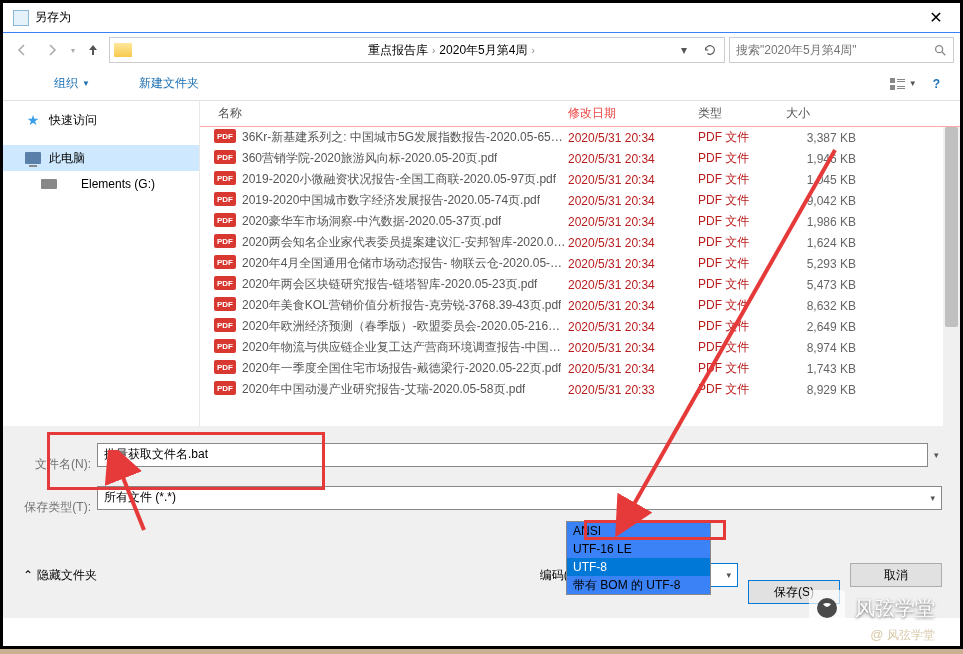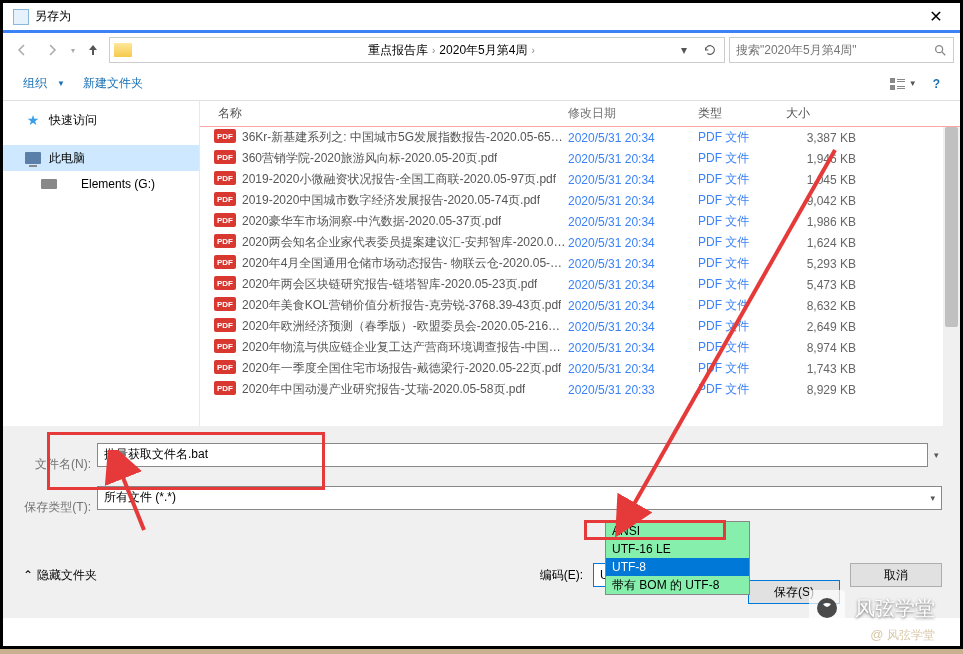--- a/index.html
+++ b/index.html
@@ -5,7 +5,7 @@
     * { margin: 0; padding: 0; box-sizing: border-box; font-family: "Microsoft YaHei", "Segoe UI", sans-serif; font-size: 12px; }
     body { background: #c8b090; width: 963px; height: 654px; overflow: hidden; position: relative; }
     .outer-border { border: 3px solid #000; width: 963px; height: 649px; position: absolute; top: 0; left: 0; background: #fff; }
-    .titlebar { height: 30px; background: #fff; display: flex; align-items: center; padding: 0 4px; border-bottom: 3px solid #3b82f6; }
+    .titlebar { height: 30px; background: #fff; display: flex; align-items: center; padding: 0 4px; border-bottom: 1px solid #3b82f6; }
     .titlebar-icon { width: 16px; height: 16px; margin: 0 6px; background: #e6f2fb; border: 1px solid #8cb8d8; }
     .titlebar-title { flex: 1; font-size: 12px; color: #000; }
     .titlebar-close { width: 40px; height: 26px; display: flex; align-items: center; justify-content: center; font-size: 16px; cursor: pointer; }

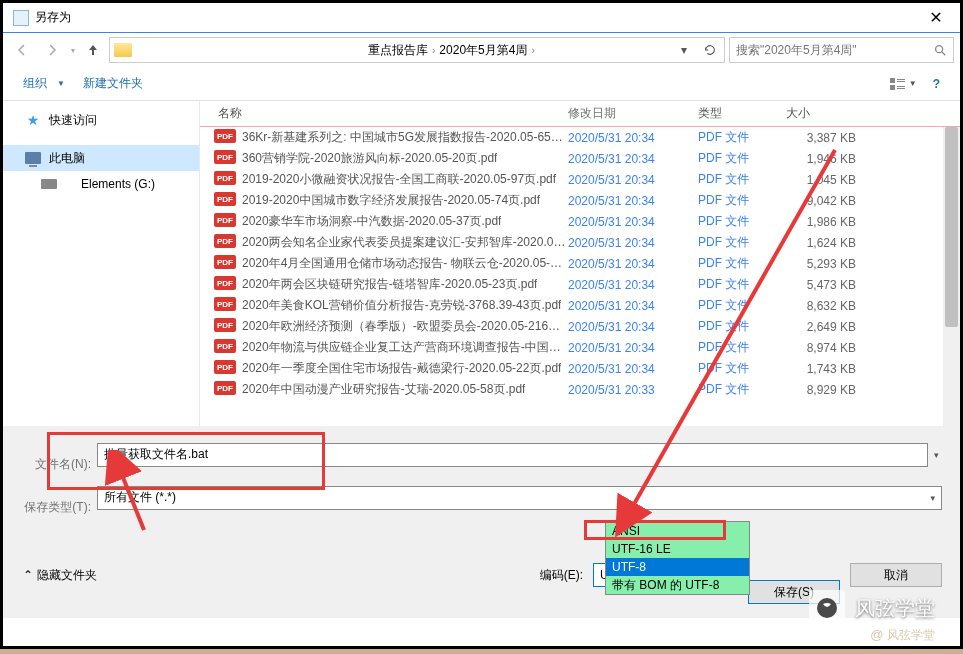--- a/index.html
+++ b/index.html
@@ -23,7 +23,7 @@
     .search-input { flex: 1; border: none; outline: none; color: #888; font-size: 12px; }
     .search-icon-svg { width: 14px; height: 14px; }
     .toolbar { height: 34px; background: #fff; display: flex; align-items: center; padding: 0 12px; border-bottom: 1px solid #e0e0e0; gap: 2px; }
-    .toolbar-btn { padding: 4px 8px; color: #1a6fb3; cursor: pointer; display: flex; align-items: center; gap: 8px; }
+    .toolbar-btn { padding: 4px 8px; color: #1a6fb3; cursor: pointer; display: flex; align-items: center; gap: 2px; margin-left: 31px; }
     .toolbar-btn .dd { font-size: 8px; margin-left: 2px; }
     .toolbar-spacer { flex: 1; }
     .view-btn { padding: 4px 6px; display: flex; align-items: center; color: #555; cursor: pointer; }

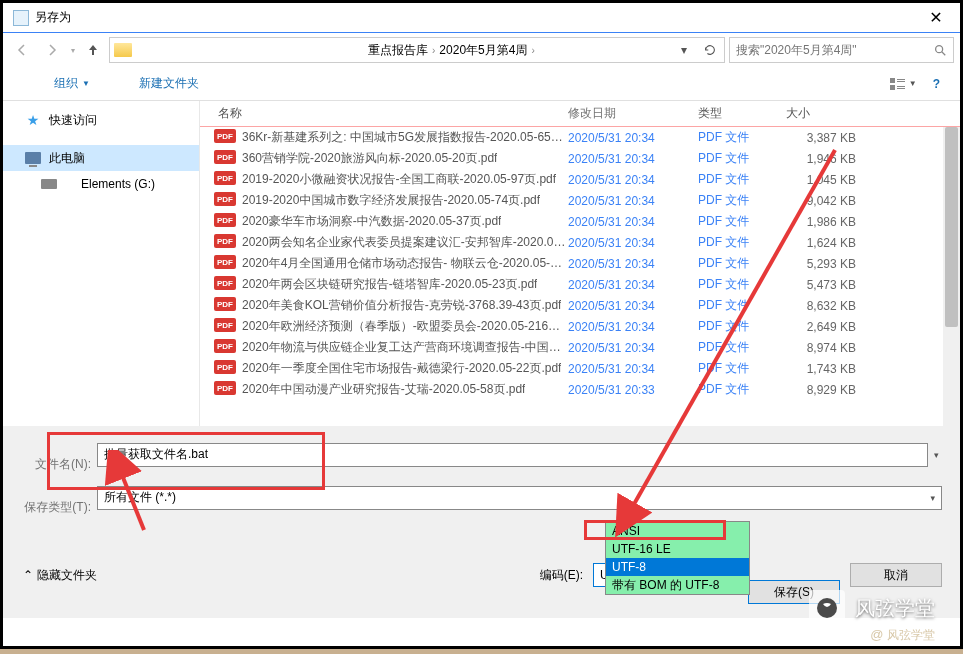--- a/index.html
+++ b/index.html
@@ -42,7 +42,7 @@
     .file-list-area { flex: 1; display: flex; flex-direction: column; position: relative; }
     .list-header { display: flex; height: 26px; border-bottom: 1px solid #fca5a5; align-items: center; }
     .col-name { width: 368px; padding-left: 18px; color: #555; }
-    .col-date { width: 130px; color: #737373; }
+    .col-date { width: 130px; color: #ef4444; }
     .col-type { width: 88px; color: #555; }
     .col-size { width: 100px; color: #555; }
     .file-rows { flex: 1; overflow: hidden; }

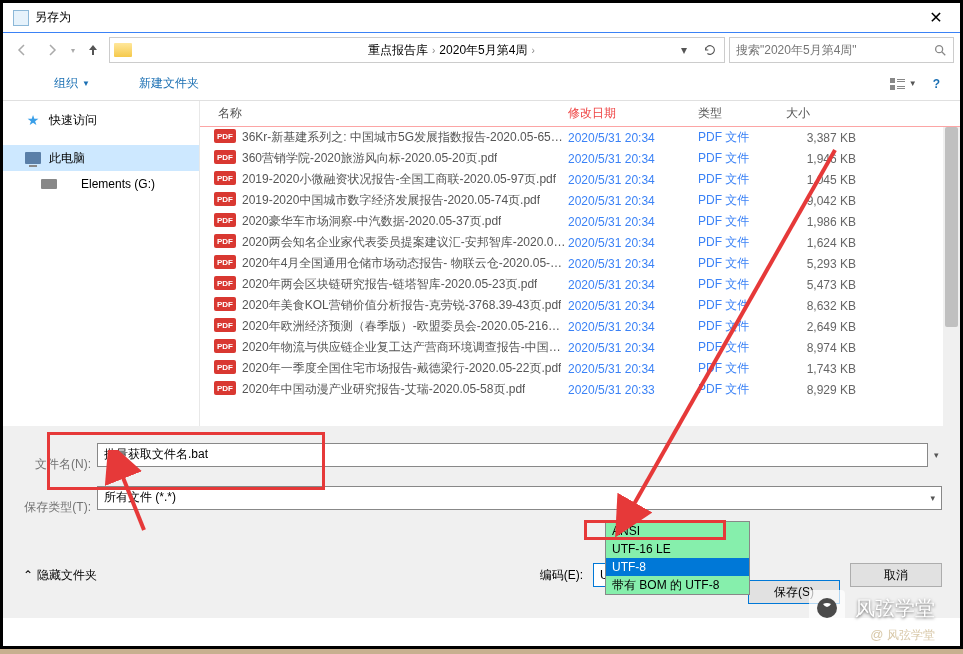--- a/index.html
+++ b/index.html
@@ -50,7 +50,7 @@
     .file-row .col-name { display: flex; gap: 6px; padding-left: 14px; }
     .pdf-badge { width: 22px; height: 14px; background: #d93831; color: #fff; font-size: 8px; font-weight: bold; display: flex; align-items: center; justify-content: center; border-radius: 2px; flex-shrink: 0; }
     .file-name-text { white-space: nowrap; overflow: hidden; text-overflow: ellipsis; max-width: 326px; }
-    .file-row .col-date, .file-row .col-type { color: #3b82f6; }
+    .file-row .col-date, .file-row .col-type { color: #b91c1c; }
     .file-row .col-size { color: #666; text-align: right; padding-right: 30px; }
     .scrollbar-v { position: absolute; right: 0; top: 26px; bottom: 0; width: 17px; background: #f0f0f0; }
     .scrollbar-thumb { position: absolute; top: 0; left: 2px; right: 2px; height: 200px; background: #c0c0c0; border-radius: 2px; }

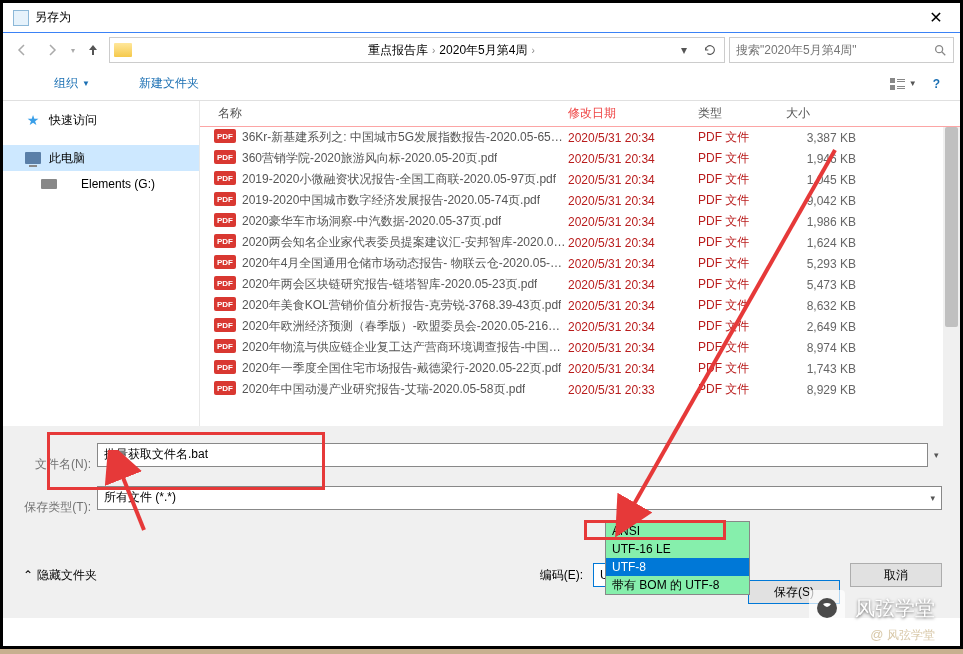--- a/index.html
+++ b/index.html
@@ -69,7 +69,7 @@
     .encoding-combo { width: 145px; height: 24px; border: 1px solid #0078d7; background: #fff; display: flex; align-items: center; justify-content: space-between; padding: 0 6px; cursor: pointer; }
     .action-btn { width: 92px; height: 24px; border: 1px solid #adadad; background: #e1e1e1; cursor: pointer; }
     .action-btn.default { border: 1px solid #0078d7; margin-top: 34px; }
-    .encoding-dropdown { position: absolute; top: 521px; left: 605px; width: 145px; background: #86efac; border: 1px solid #888; z-index: 10; }
+    .encoding-dropdown { position: absolute; top: 521px; left: 566px; width: 145px; background: #3b82f6; border: 1px solid #888; z-index: 10; }
     .enc-opt { padding: 2px 6px; cursor: pointer; height: 18px; display: flex; align-items: center; }
     .enc-opt.selected { background: #0078d7; color: #fff; }
     .hl-ansi { position: absolute; top: 520px; left: 584px; width: 142px; height: 20px; border: 3px solid #e63939; z-index: 11; pointer-events: none; }

